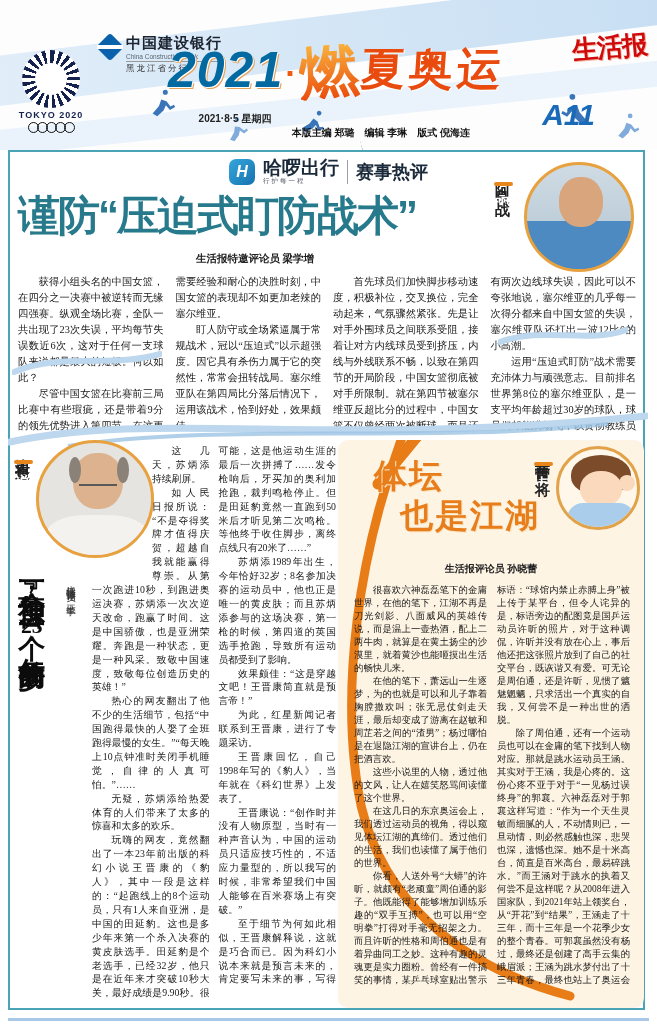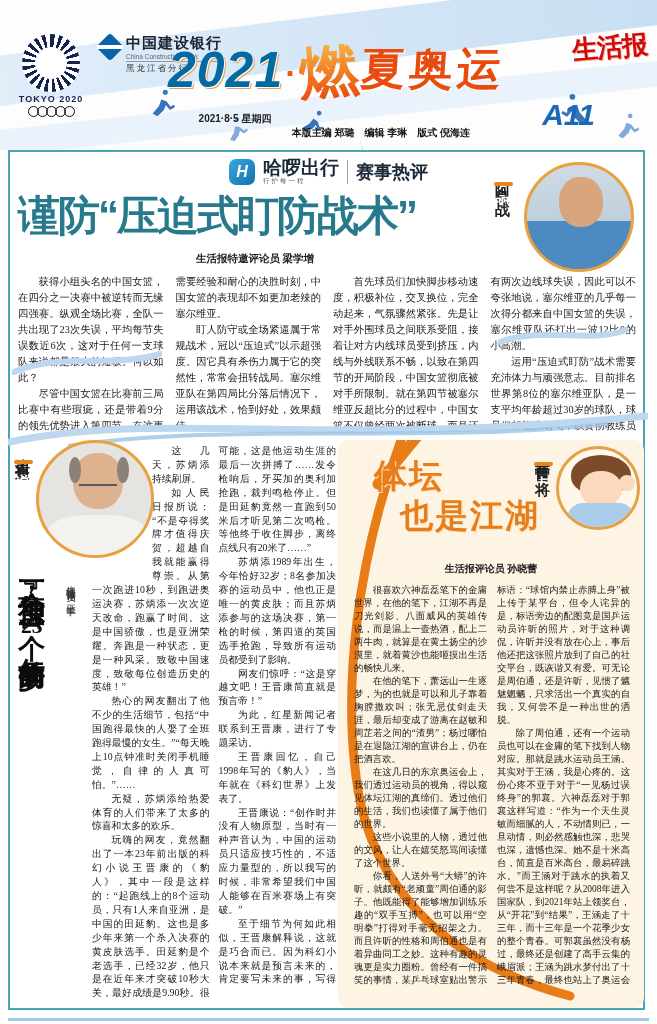--- a/index.html
+++ b/index.html
@@ -14,7 +14,7 @@
         border-bottom:9px solid #2e6db4;transform:rotate(-10deg);opacity:.85;}
   .arc2{position:absolute;right:-40px;top:40px;width:300px;height:150px;border-radius:50%;
         border-bottom:18px solid #cfe2f4;transform:rotate(-12deg);}
-  .tokyo{position:absolute;left:12px;top:34px;width:78px;text-align:center;}
+  .tokyo{position:absolute;left:12px;top:50px;width:78px;text-align:center;}
   .emblem{width:58px;height:58px;margin:0 auto;border-radius:50%;
           background:repeating-conic-gradient(#16224e 0 8deg,#ffffff 8deg 17deg);position:relative;}
   .emblem::after{content:"";position:absolute;inset:13px;background:#fff;border-radius:50%;}

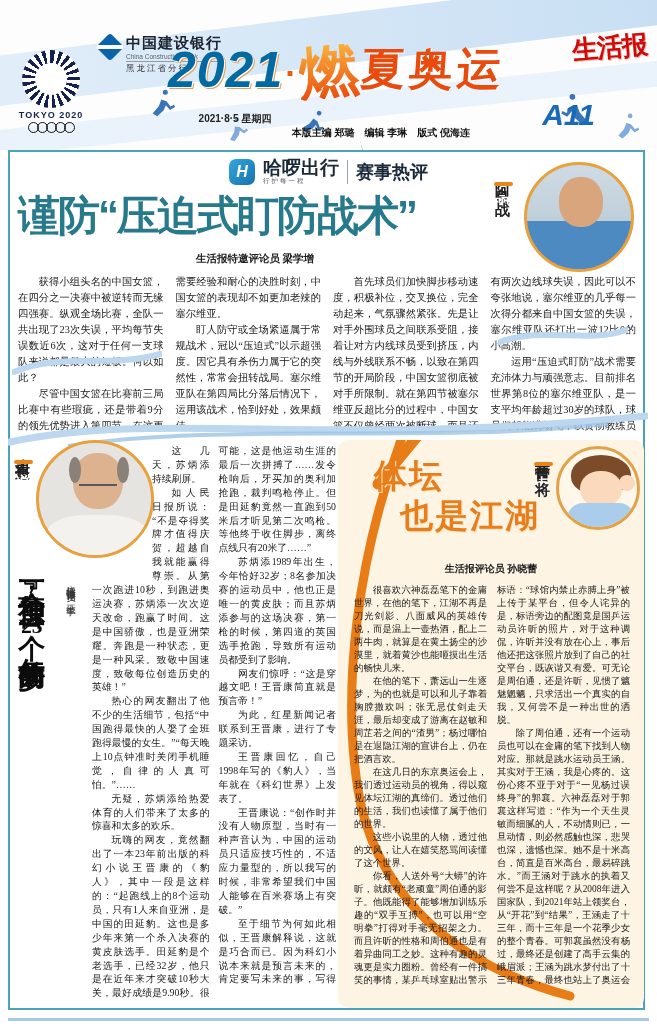--- a/index.html
+++ b/index.html
@@ -244,7 +244,7 @@
       <p>无疑，苏炳添给热爱体育的人们带来了太多的惊喜和太多的欢乐。</p>
       <p>玩嗨的网友，竟然翻出了一本23年前出版的科幻小说王晋康的《豹人》，其中一段是这样的：“起跑线上的8个运动员，只有1人来自亚洲，是中国的田延豹。这也是多少年来第一个杀入决赛的黄皮肤选手。田延豹是个老选手，已经32岁，他只是在近年来才突破10秒大关，最好成绩是9.90秒。很可能，这是他运动生涯的最后一次拼搏了……发令枪响后，牙买加的奥利加抢跑，裁判鸣枪停止。但是田延豹竟然一直跑到50米后才听见第二次鸣枪。等他终于收住脚步，离终点线只有20米了……”</p>
       <p>苏炳添1989年出生，今年恰好32岁；8名参加决赛的运动员中，他也正是唯一的黄皮肤；而且苏炳添参与的这场决赛，第一枪的时候，第四道的英国选手抢跑，导致所有运动员都受到了影响。</p>
-      <p>网友们惊呼：“这是穿越文吧！王晋康简直就是预言帝！”</p>
+      <p>效果颇佳：“这是穿越文吧！王晋康简直就是预言帝！”</p>
       <p>为此，红星新闻记者联系到王晋康，进行了专题采访。</p>
       <p>王晋康回忆，自己1998年写的《豹人》，当年就在《科幻世界》上发表了。</p>
       <p>王晋康说：“创作时并没有人物原型，当时有一种声音认为，中国的运动员只适应技巧性的，不适应力量型的，所以我写的时候，非常希望我们中国人能够在百米赛场上有突破。”</p>

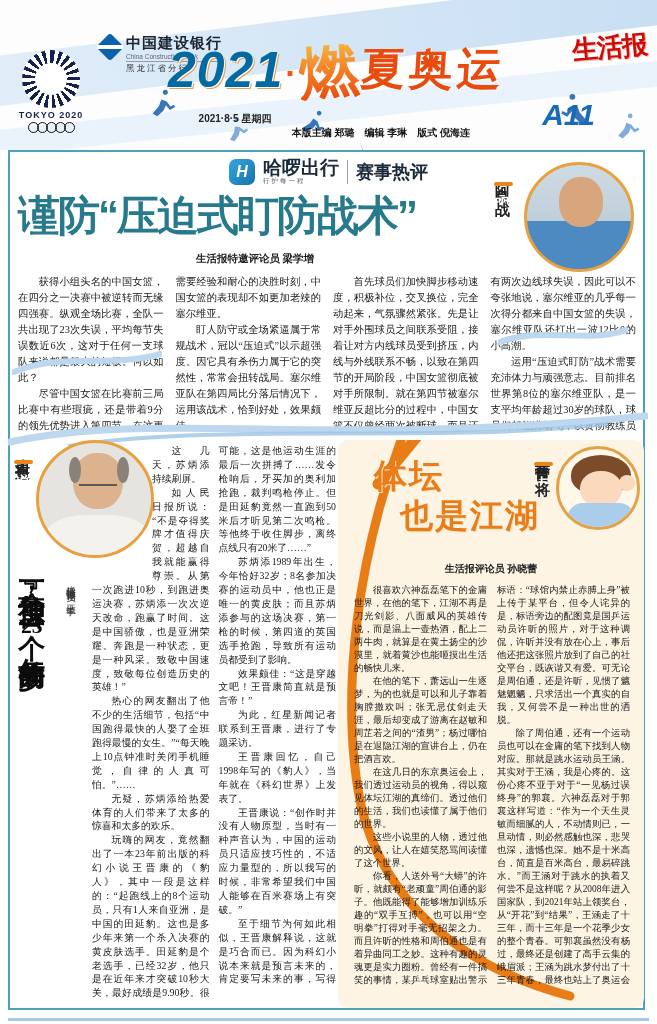--- a/index.html
+++ b/index.html
@@ -277,8 +277,8 @@
     <div class="body-text trib-body">
         <p>很喜欢六神磊磊笔下的金庸世界，在他的笔下，江湖不再是刀光剑影、八面威风的英雄传说，而是温上一壶热酒，配上二两牛肉，就算是在黄土扬尘的沙漠里，就着黄沙也能咂摸出生活的畅快儿来。</p>
         <p>在他的笔下，萧远山一生逐梦，为的也就是可以和儿子靠着胸膛撒欢叫；张无忌仗剑走天涯，最后却变成了游离在赵敏和周芷若之间的“渣男”；杨过哪怕是在退隐江湖的宣讲台上，仍在把酒言欢。</p>
+        <p>这些小说里的人物，透过他的文风，让人在嬉笑怒骂间读懂了这个世界。</p>
         <p>在这几日的东京奥运会上，我们透过运动员的视角，得以窥见体坛江湖的真缔们。透过他们的生活，我们也读懂了属于他们的世界。</p>
-        <p>这些小说里的人物，透过他的文风，让人在嬉笑怒骂间读懂了这个世界。</p>
         <p>你看，人送外号“大蟒”的许昕，就颇有“老顽童”周伯通的影子。他既能得了能够增加训练乐趣的“双手互搏”，也可以用“空明拳”打得对手毫无招架之力。而且许昕的性格和周伯通也是有着异曲同工之妙。这种有趣的灵魂更是实力圈粉。曾经有一件搞笑的事情，某乒乓球室贴出警示标语：“球馆内禁止赤膊上身”被上传于某平台，但令人诧异的是，标语旁边的配图竟是国乒运动员许昕的照片，对于这种调侃，许昕并没有放在心上，事后他还把这张照片放到了自己的社交平台，既诙谐又有爱。可无论是周伯通，还是许昕，见惯了魑魅魍魉，只求活出一个真实的自我，又何尝不是一种出世的洒脱。</p>
         <p>除了周伯通，还有一个运动员也可以在金庸的笔下找到人物对应。那就是跳水运动员王涵。其实对于王涵，我是心疼的。这份心疼不亚于对于“一见杨过误终身”的郭襄。六神磊磊对于郭襄这样写道：“作为一个天生灵敏而细腻的人，不动情则已，一旦动情，则必然感触也深，悲哭也深，遗憾也深。她不是十米高台，简直是百米高台，最易碎跳水。”而王涵对于跳水的执着又何尝不是这样呢？从2008年进入国家队，到2021年站上领奖台，从“开花”到“结果”，王涵走了十三年，而十三年是一个花季少女的整个青春。可郭襄虽然没有杨过，最终还是创建了高手云集的峨眉派；王涵为跳水梦付出了十三年青春，最终也站上了奥运会的领奖台。人生的深度，不能由片刻的得失来衡量，与其顾影自怜，不如活出属于自己的精彩。</p>
       </div>

